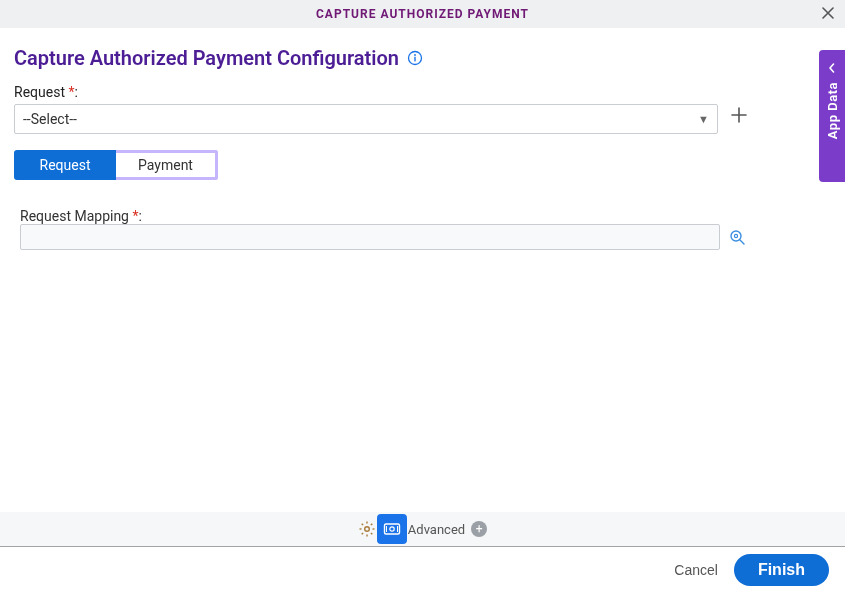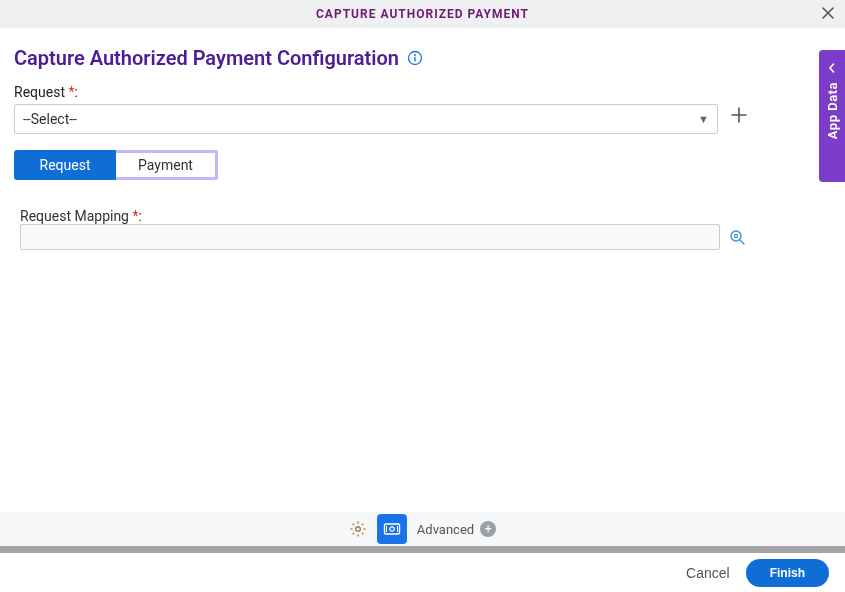--- a/index.html
+++ b/index.html
@@ -200,7 +200,7 @@
     display: flex;
     align-items: center;
     justify-content: center;
-    gap: 10px;
+    gap: 1px;
   }
   .gear-icon {
     color: #a97b3a;

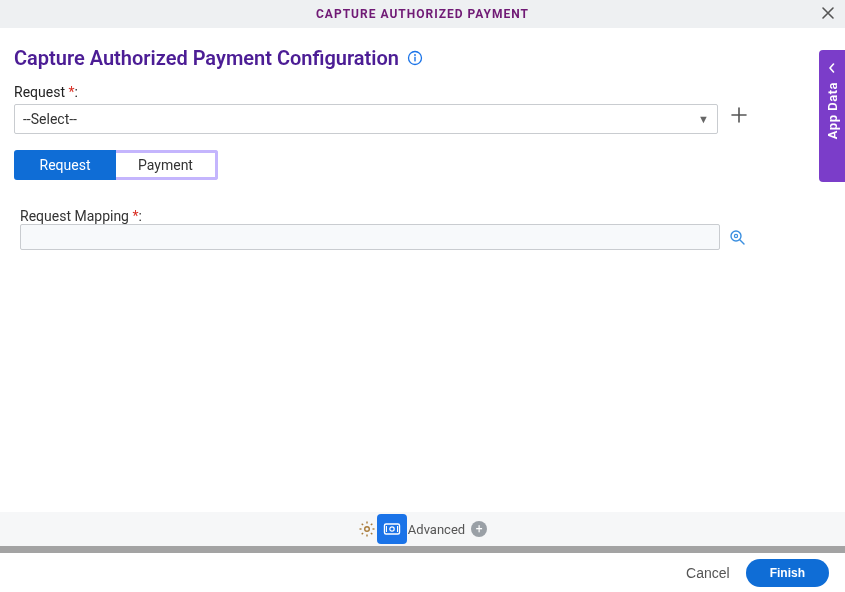--- a/index.html
+++ b/index.html
@@ -255,7 +255,7 @@
     justify-content: flex-end;
     gap: 16px;
     padding-right: 16px;
-    border-top: 7px solid #a3a3a3;
+    border-top: 1px solid #a3a3a3;
   }
   .btn-text {
     background: none;

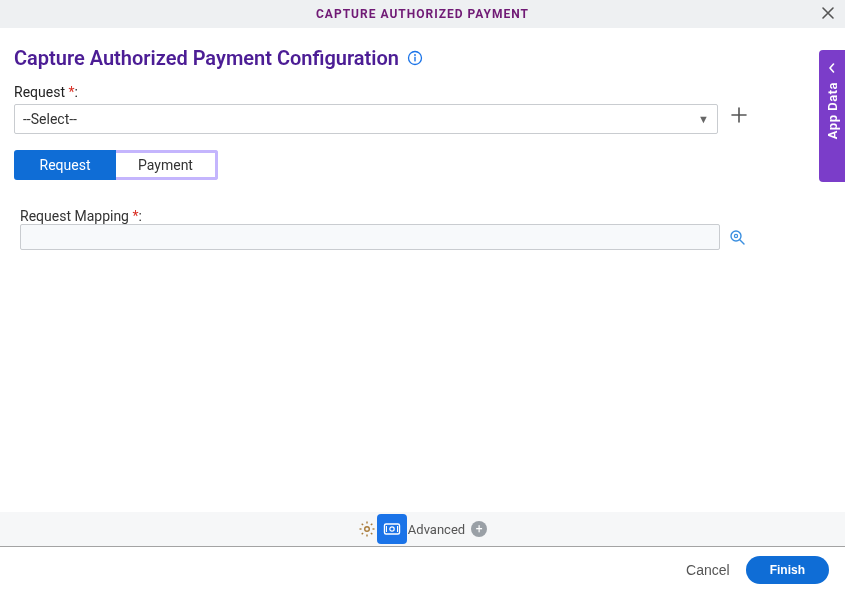--- a/index.html
+++ b/index.html
@@ -278,7 +278,7 @@
     border: none;
     border-radius: 18px;
     padding: 7px 24px;
-    font-size: 12px;
+    font-size: 16px;
     color: #fff;
     font-weight: 600;
     cursor: pointer;

